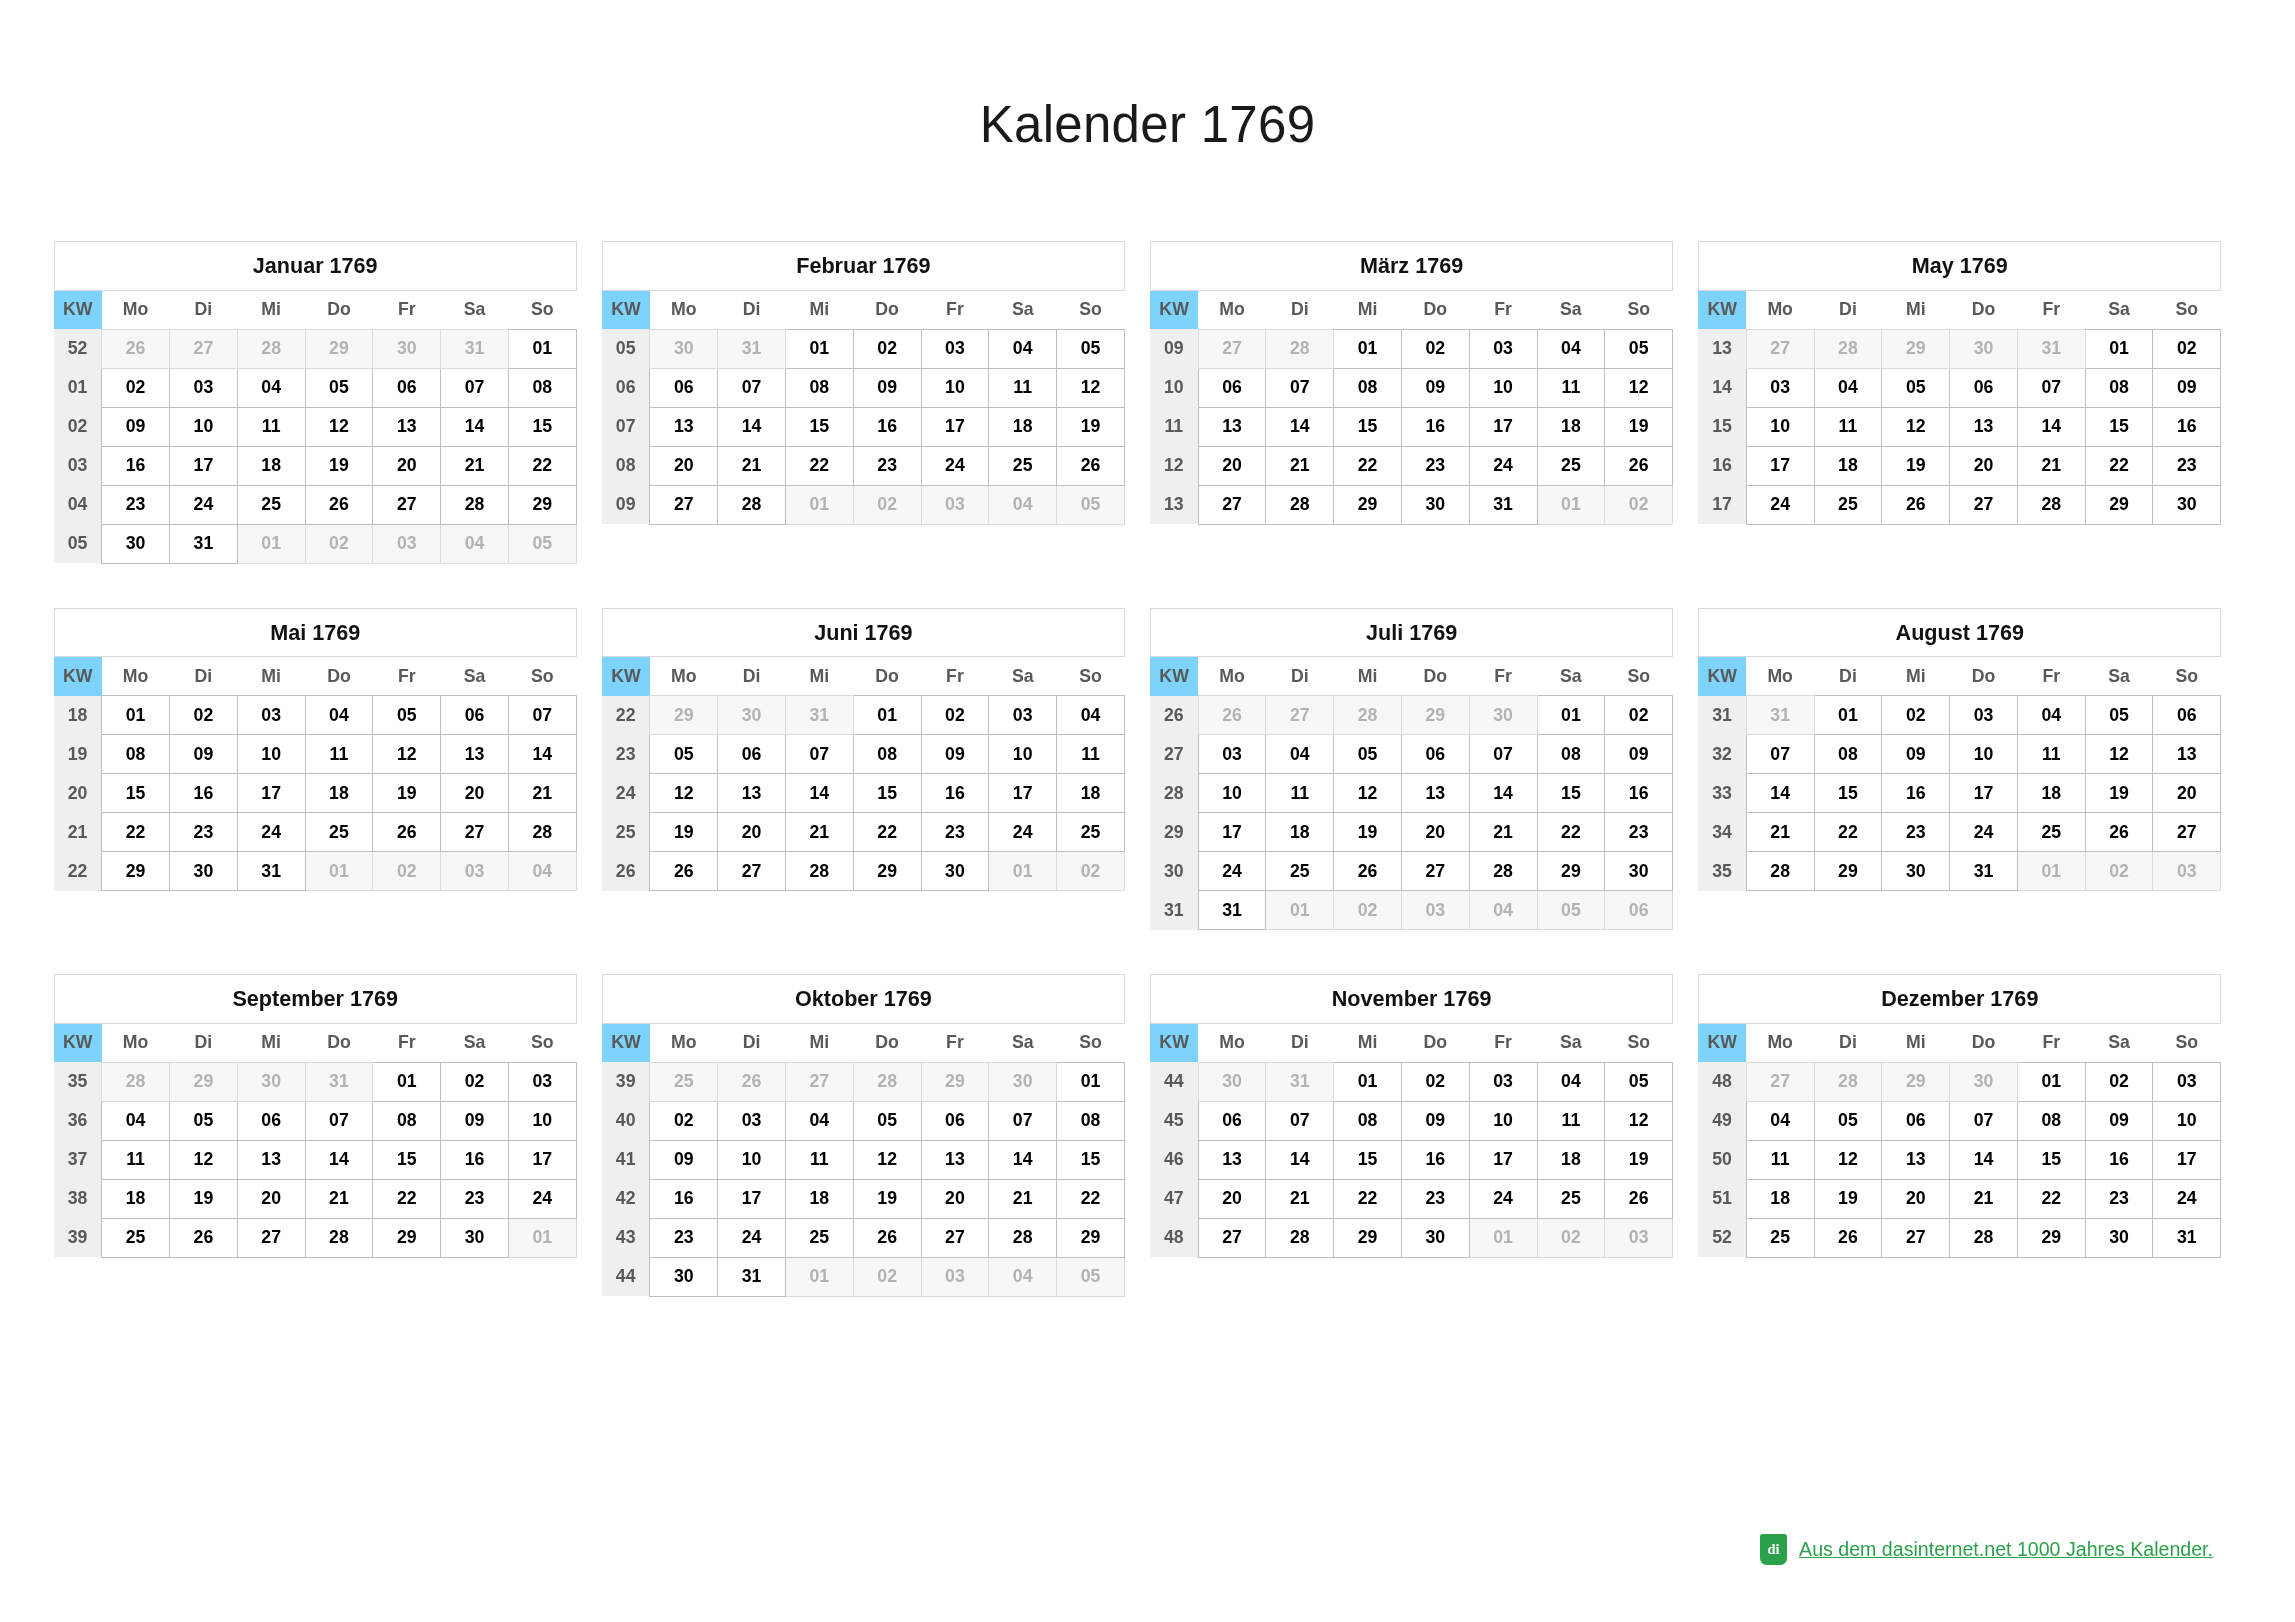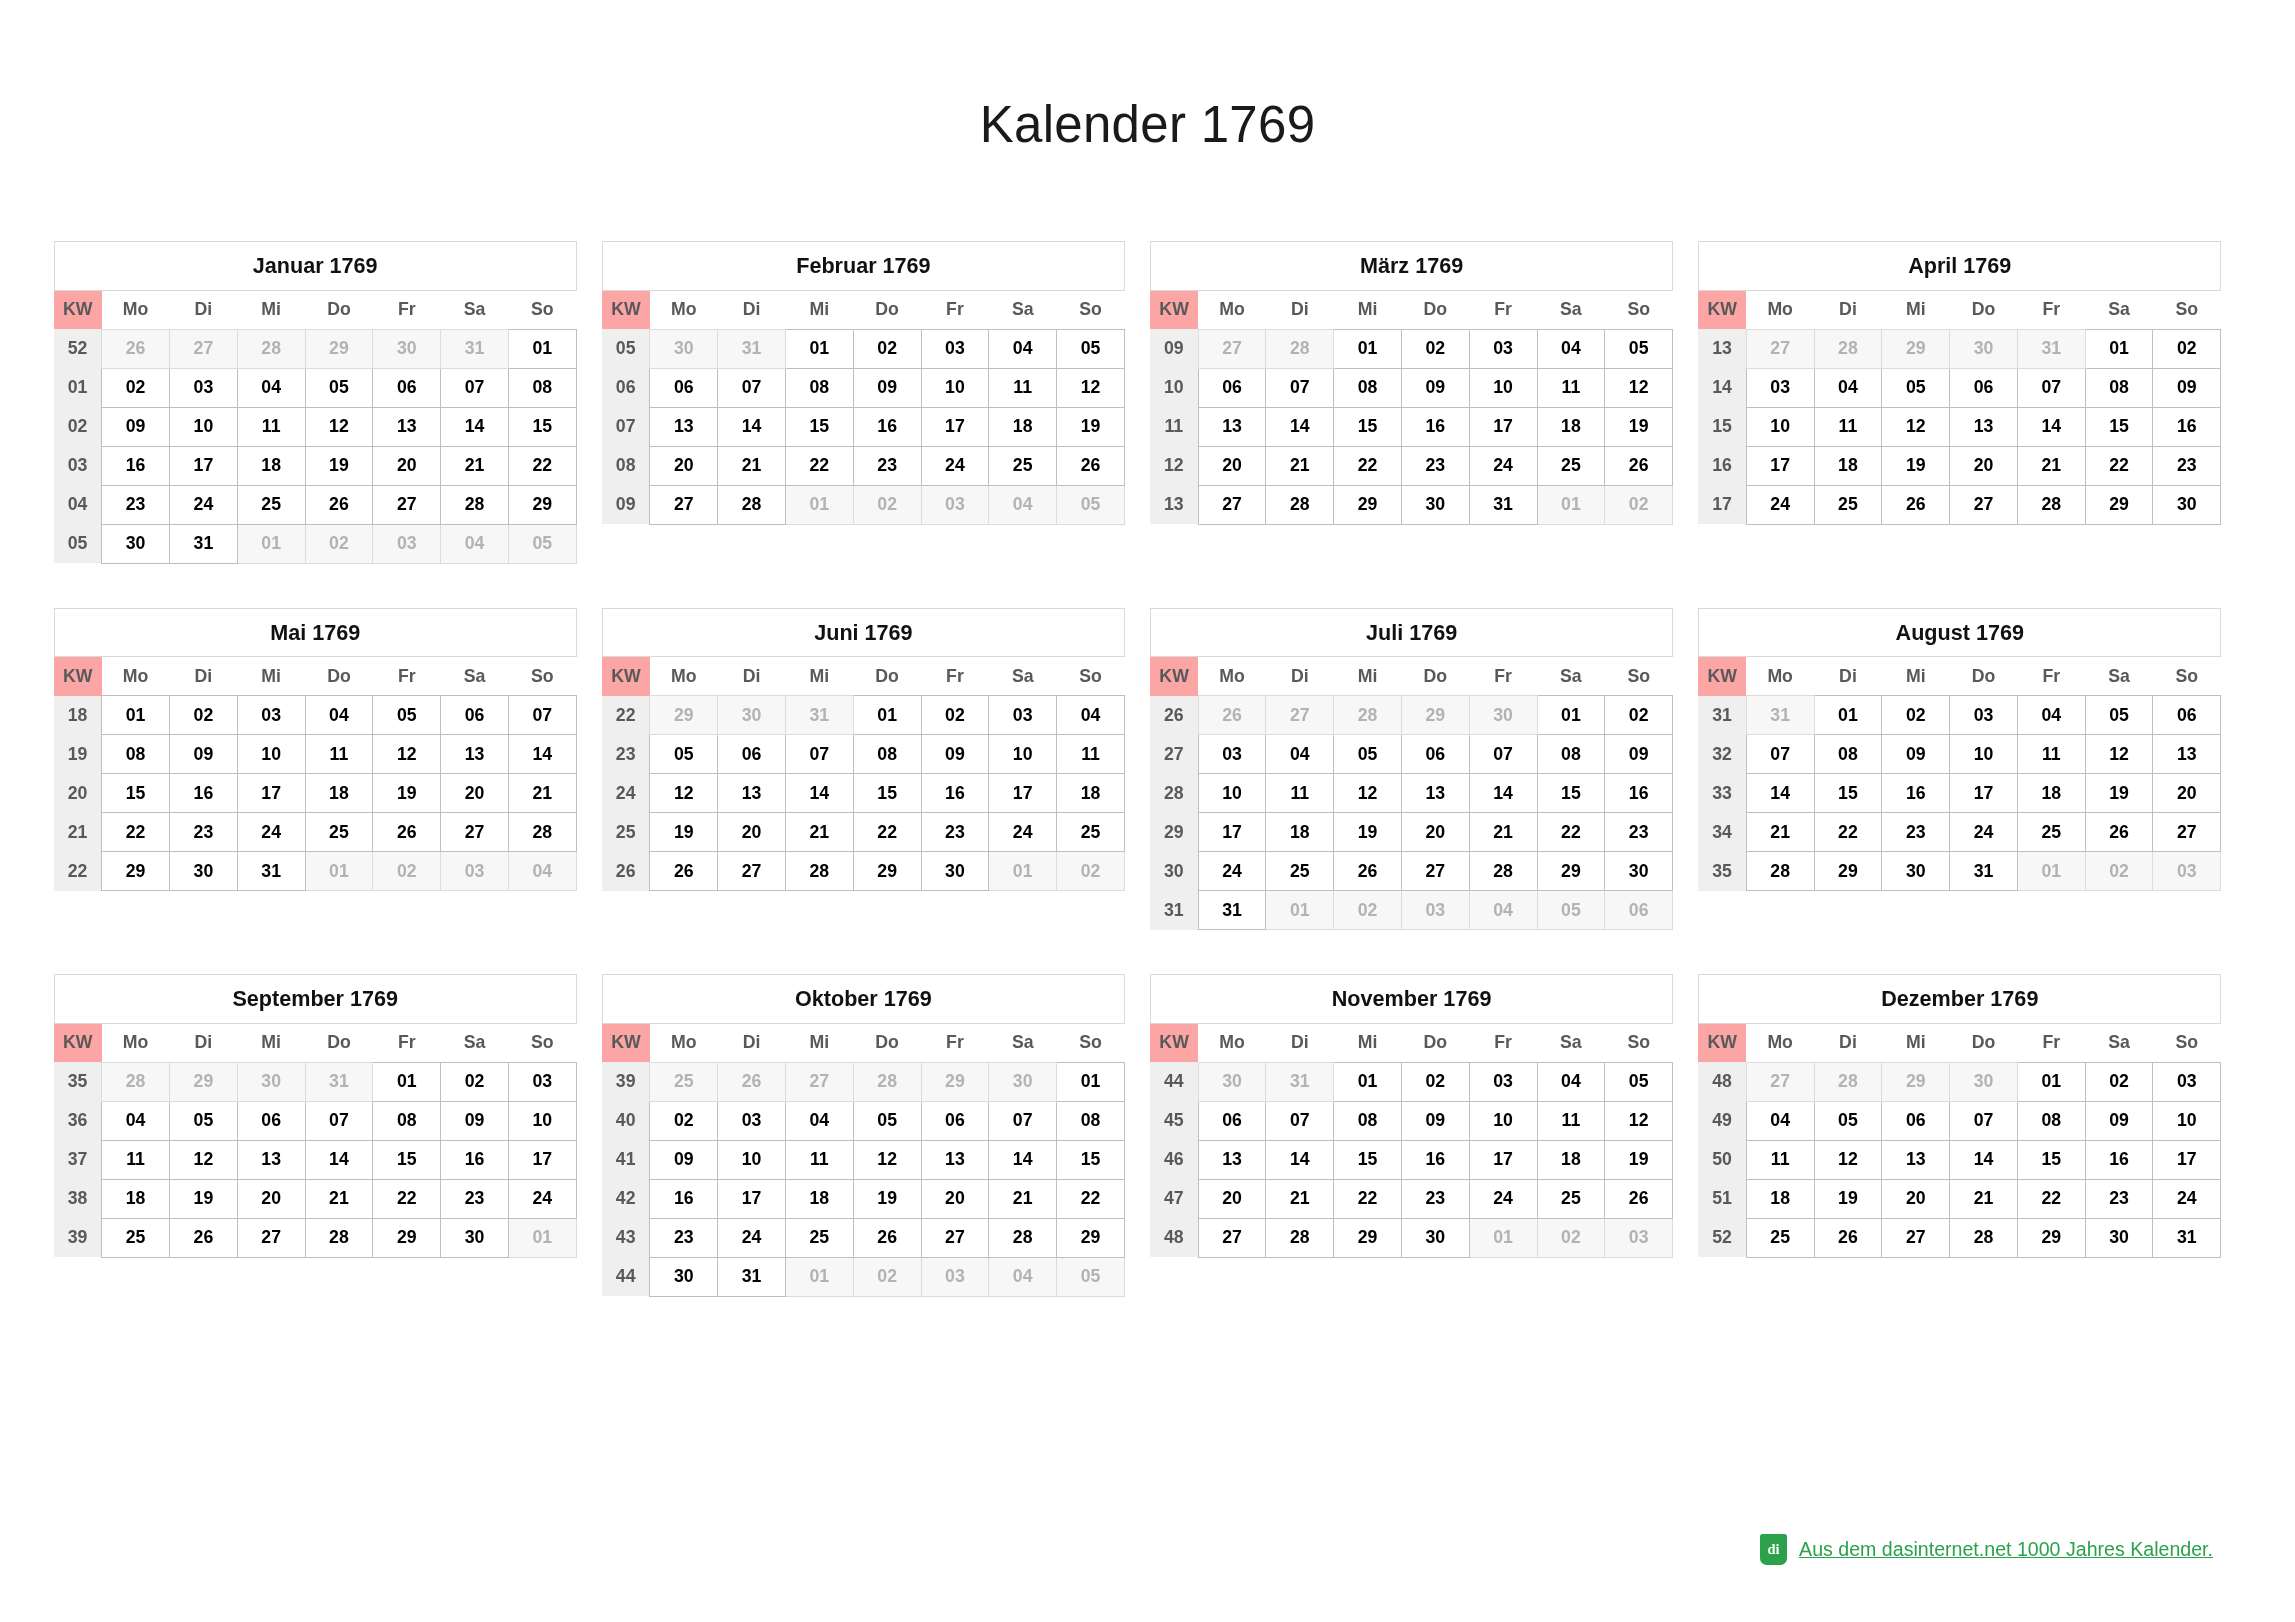--- a/index.html
+++ b/index.html
@@ -372,7 +372,7 @@
       </table>
     </div>
     <div class="month-block">
-      <div class="month-header">April 1769</div>
+      <div class="month-header">May 1769</div>
       <table class="month-table">
         <colgroup>
           <col class="kw-col">

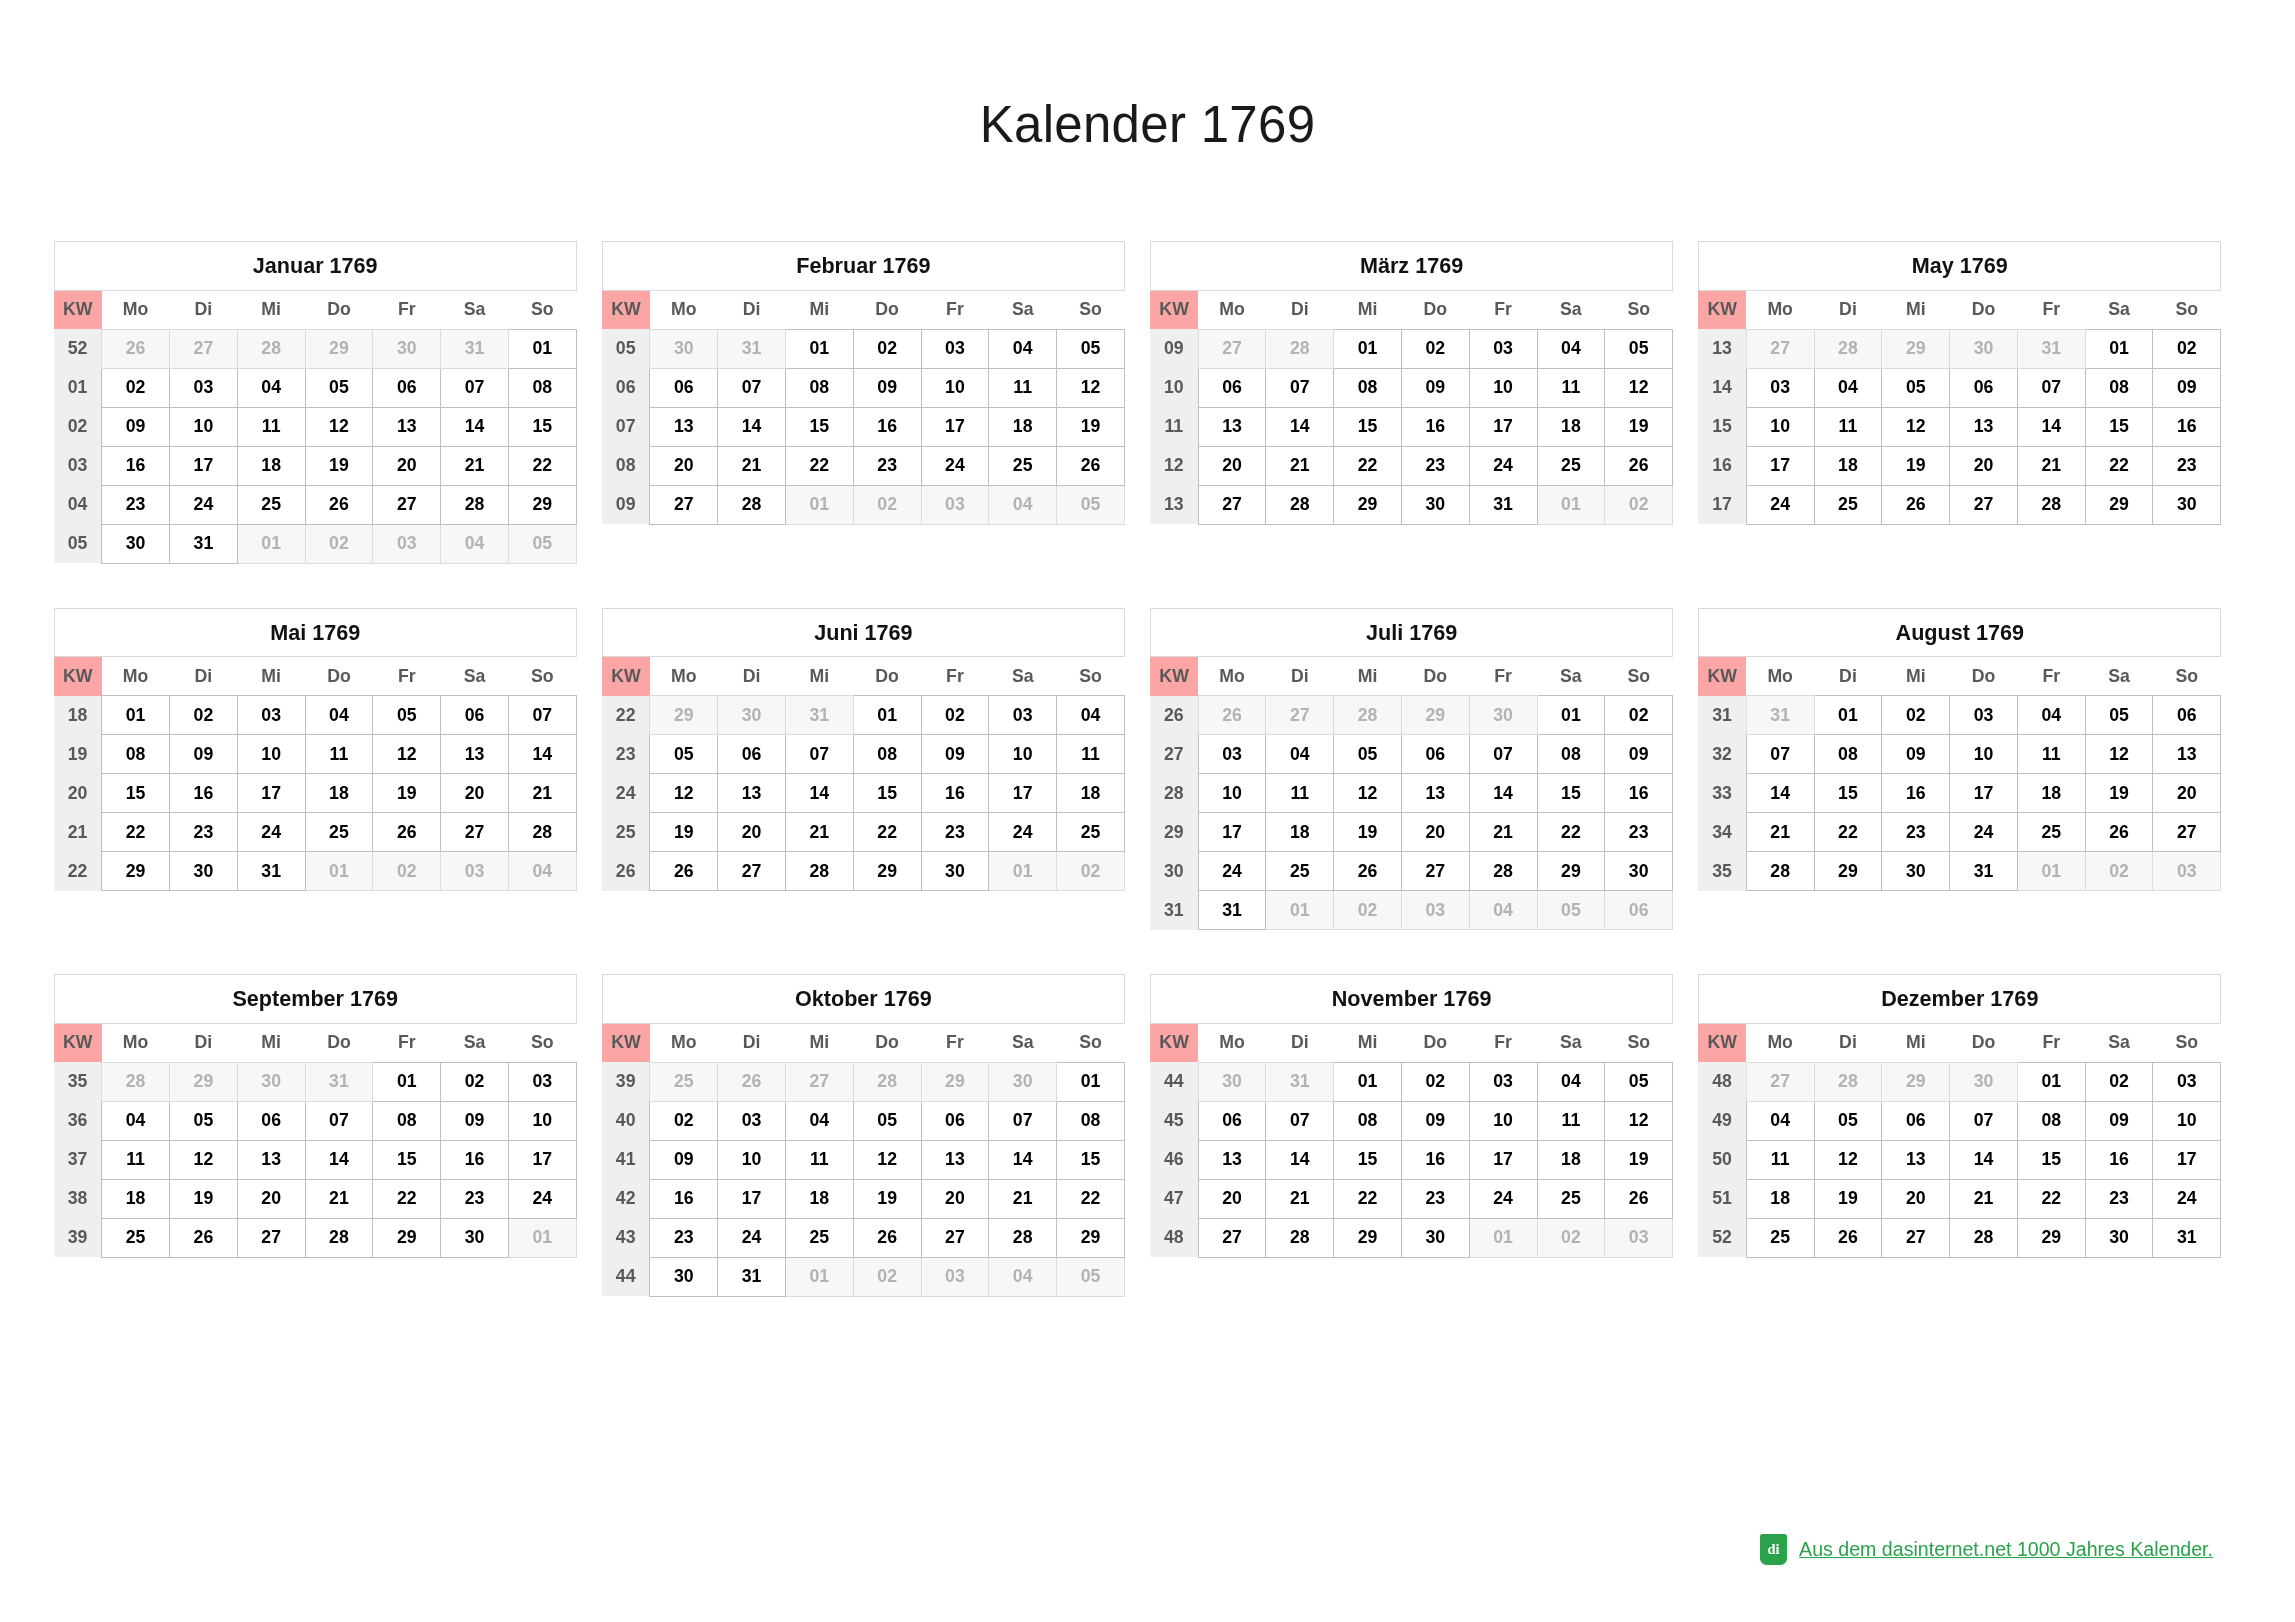--- a/index.html
+++ b/index.html
@@ -68,7 +68,7 @@
     border: none;
   }
   table.month-table th.kw-head {
-    background: #fca5a5;
+    background: #7dd3fc;
     color: #595959;
     margin-left: 32px;
   }

